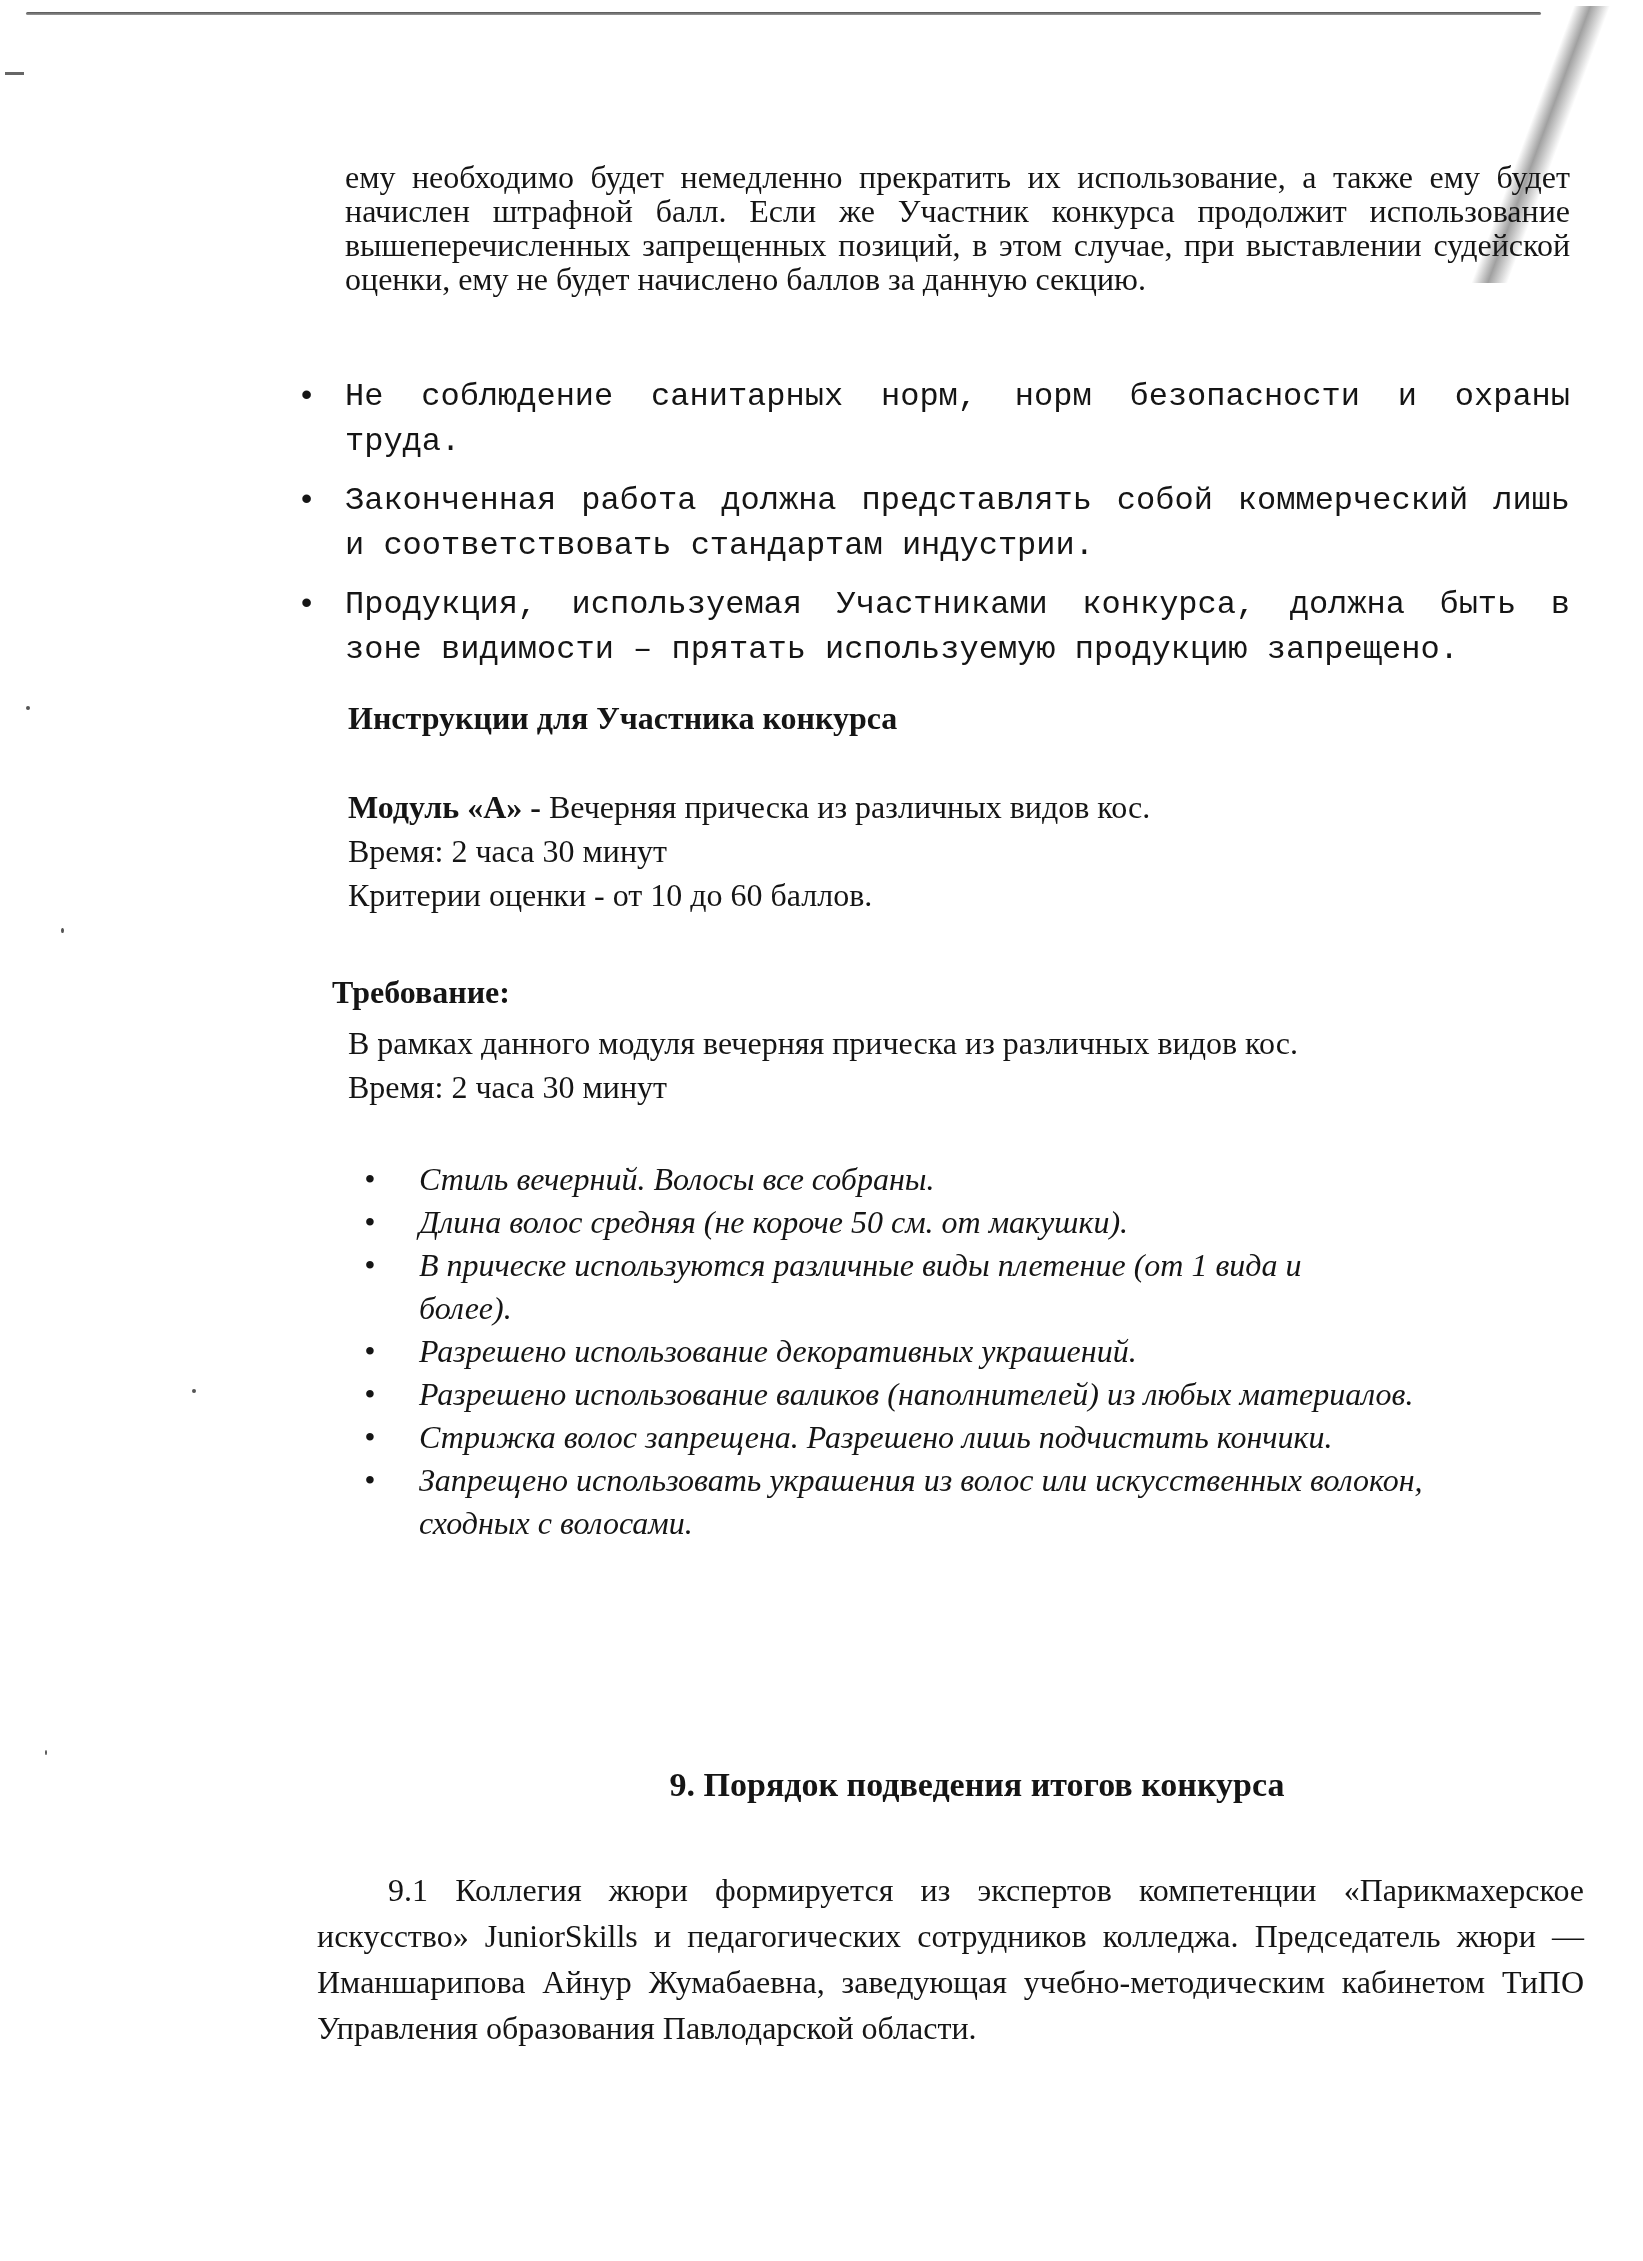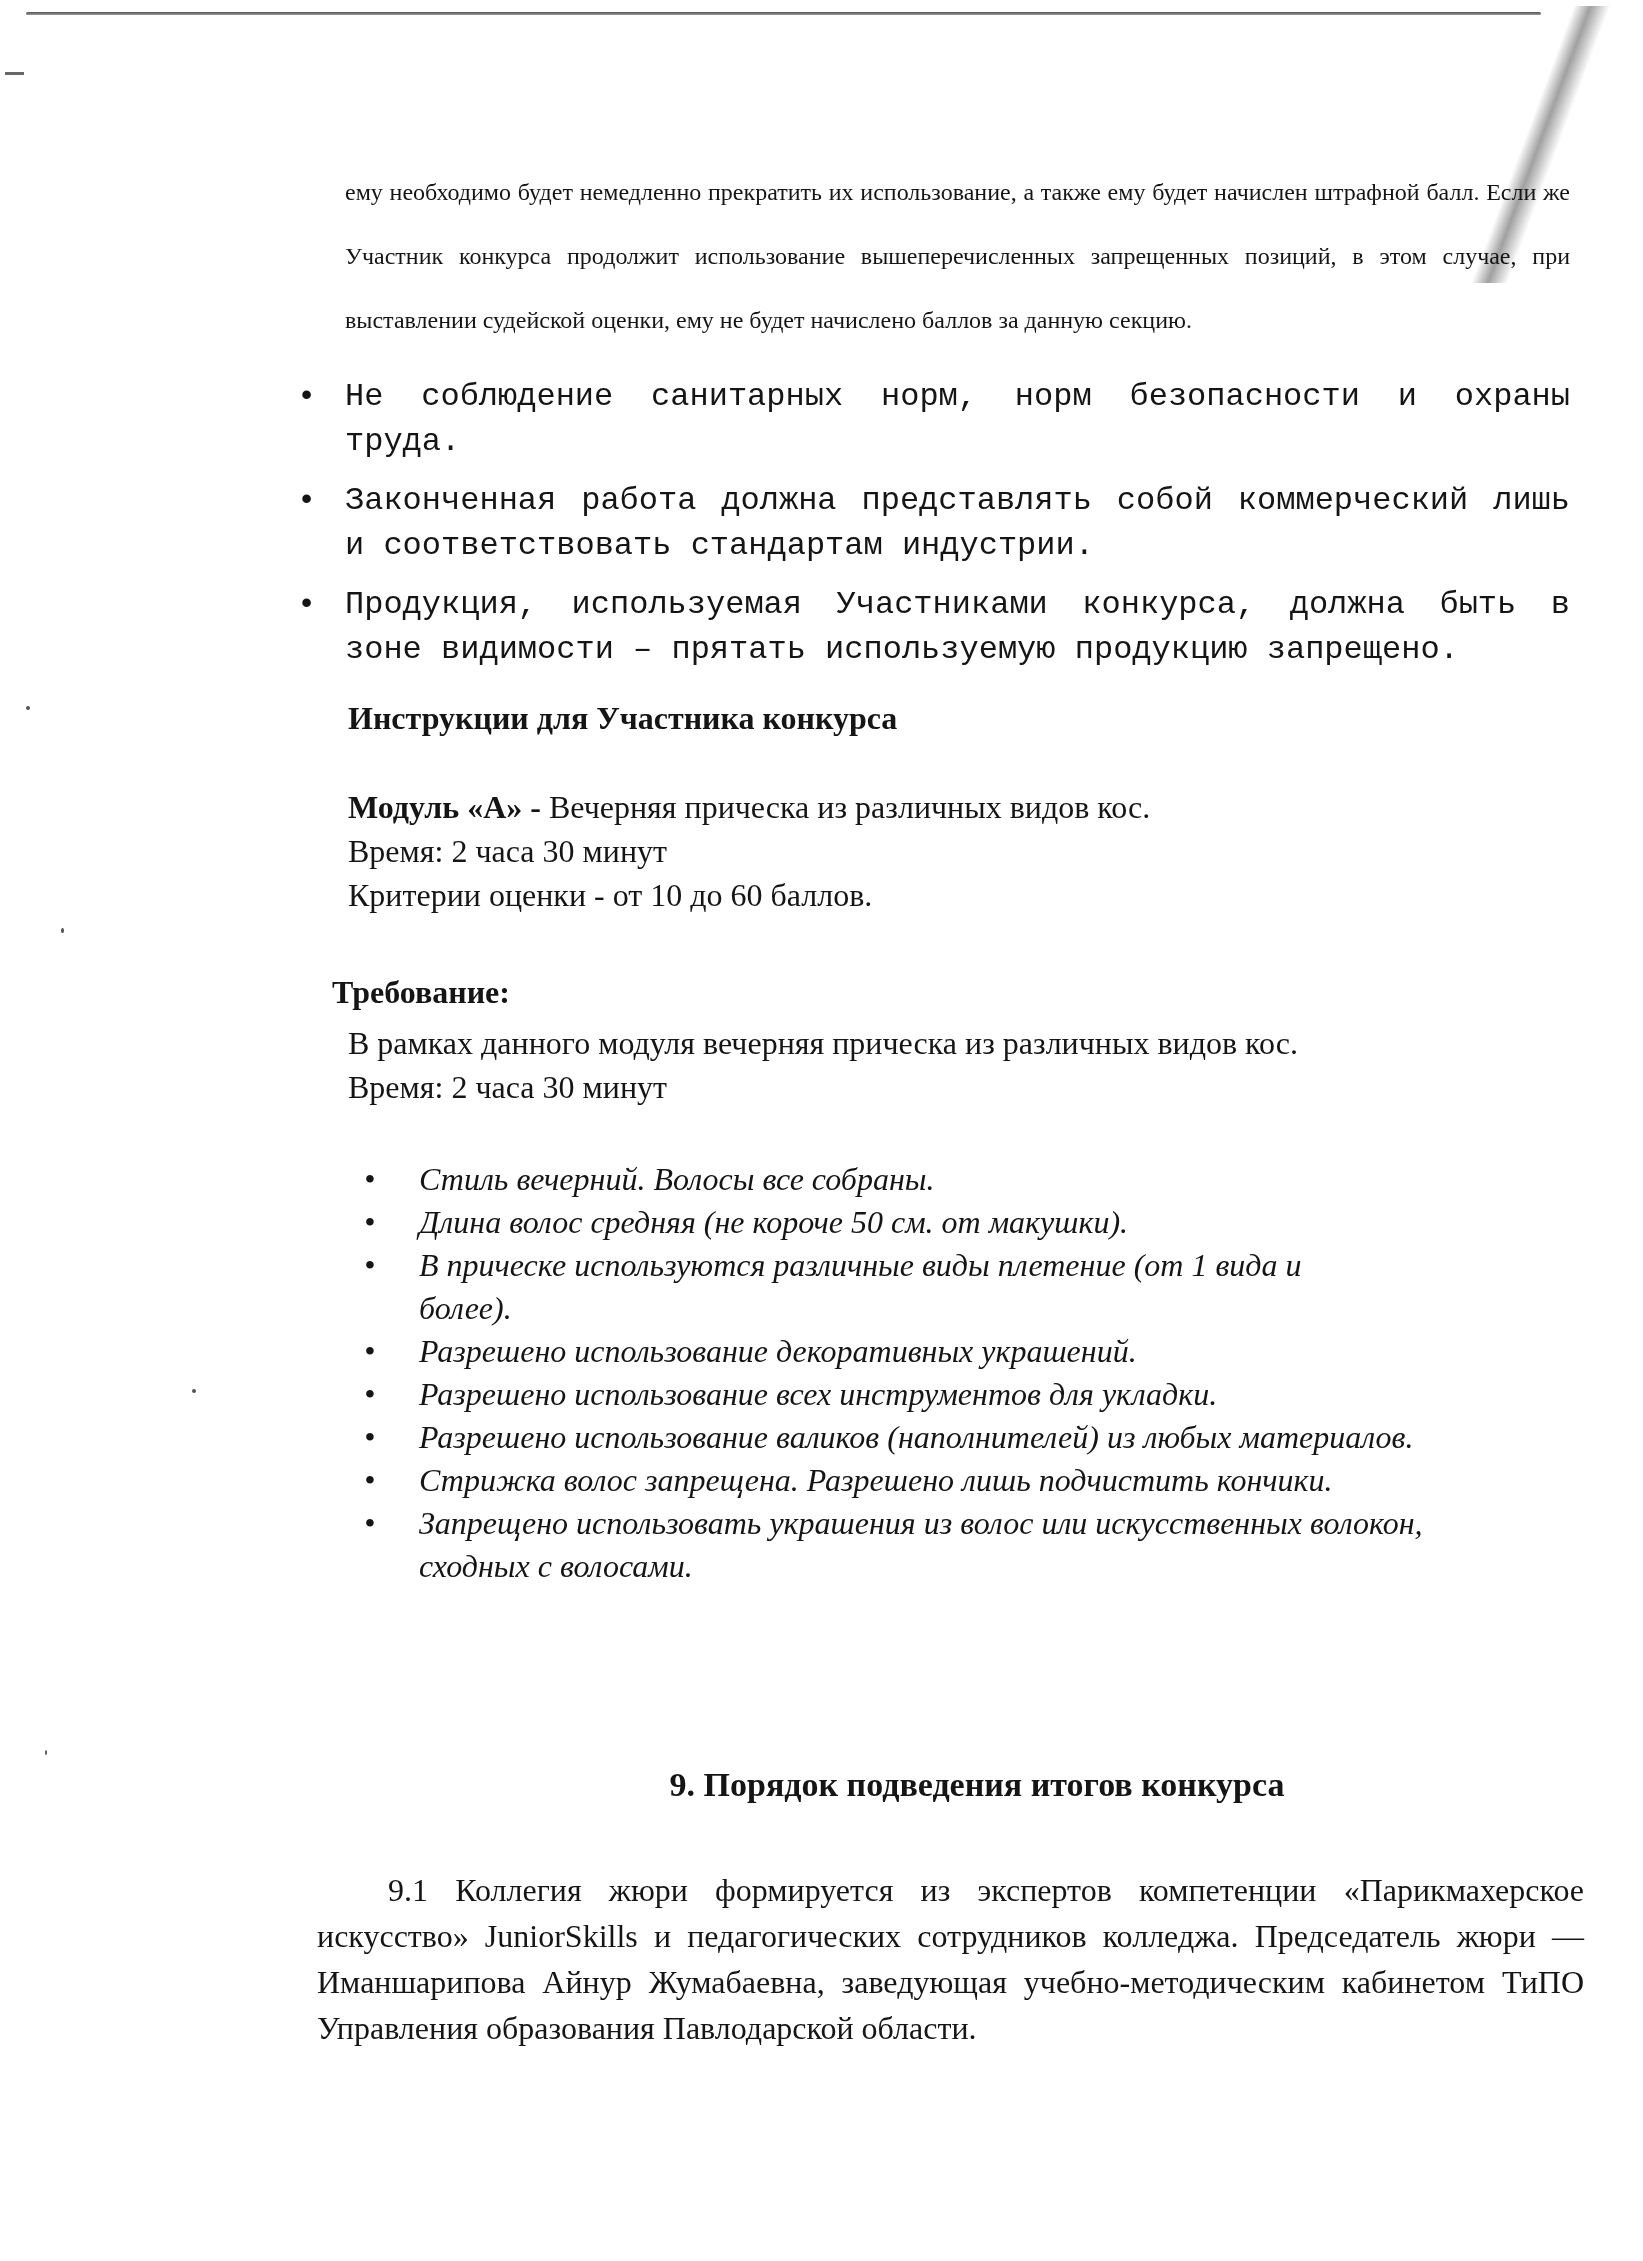--- a/index.html
+++ b/index.html
@@ -22,7 +22,7 @@
   .scan-left-mark { position: absolute; left: 5.2px; top: 72px; width: 19.3px; height: 2.6px; background: #666; }
   .speck { position: absolute; width: 3.9px; height: 3.9px; background: #555; border-radius: 50%; }
 
-  .text { position: absolute; font-size: 24px; line-height: 64px; }
+  .text { position: absolute; font-size: 32px; line-height: 34px; }
   .block { position: absolute; left: 345px; width: 1225px; }
   .para { text-align: justify; text-align-last: left; margin: 0; }
 

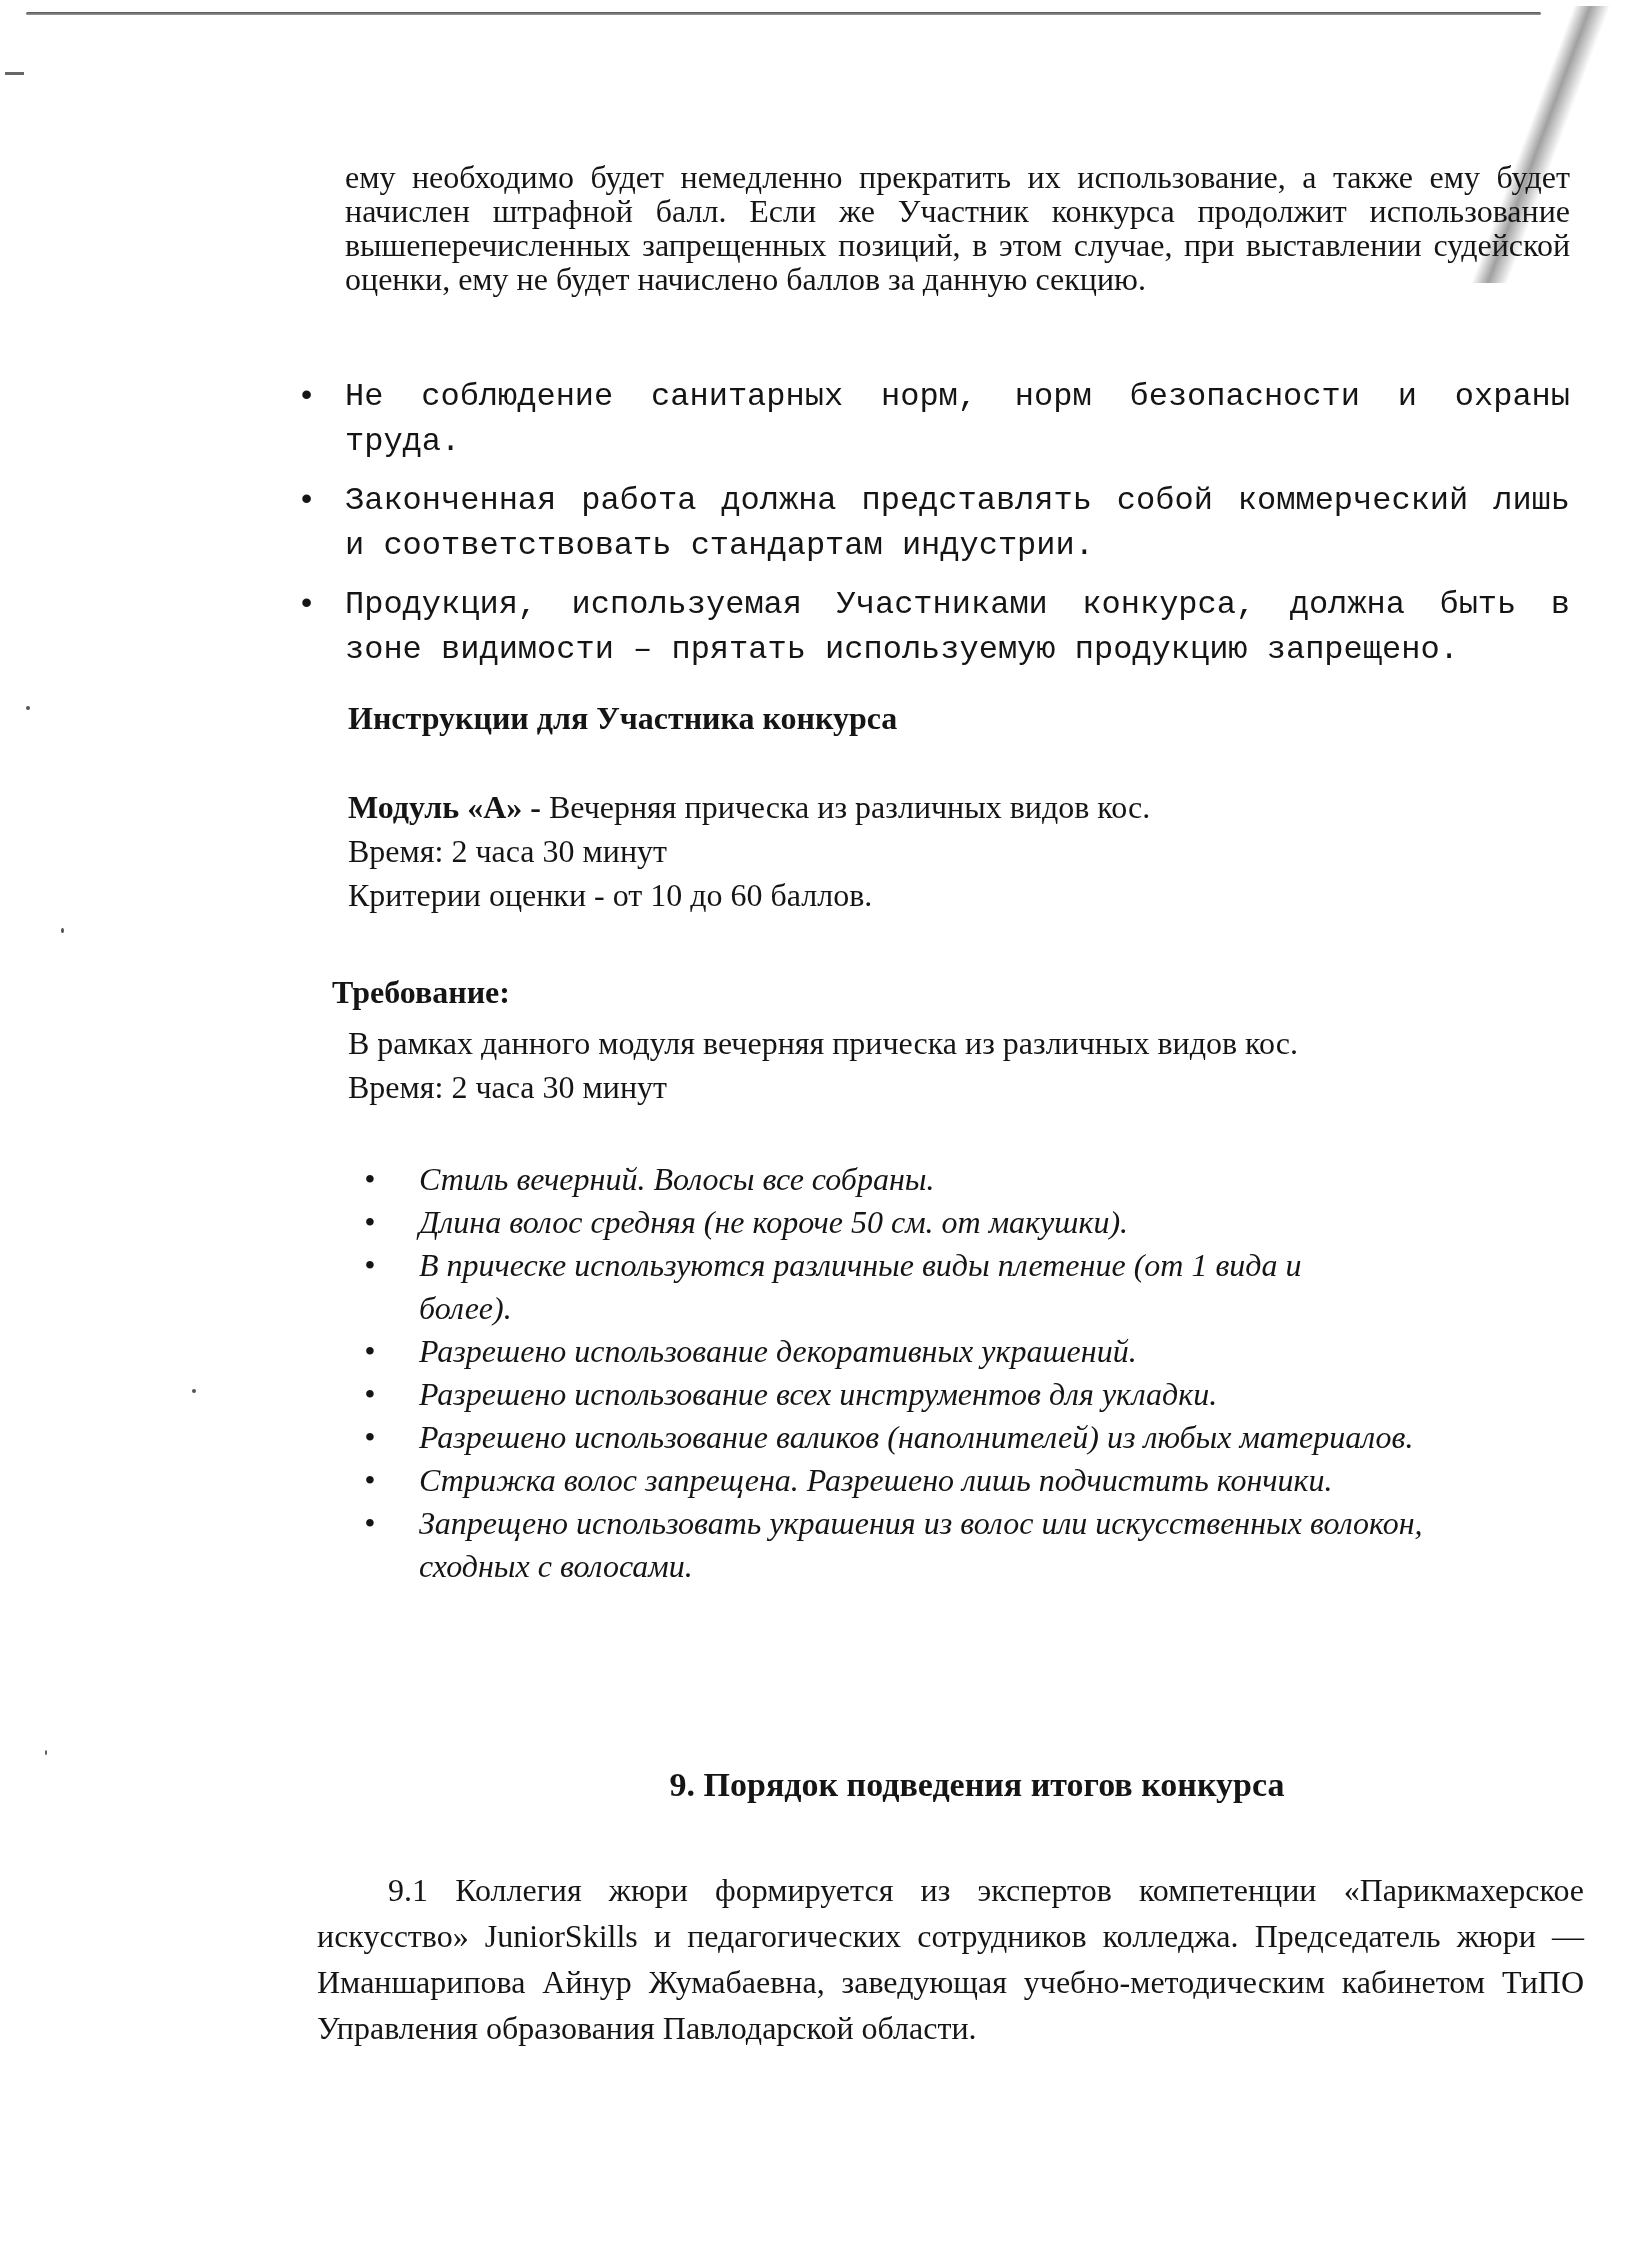--- a/index.html
+++ b/index.html
@@ -74,7 +74,6 @@
   <li>Длина волос средняя (не короче 50 см. от макушки).</li>
   <li style="width:922px;">В прическе используются различные виды плетение (от 1 вида и более).</li>
   <li>Разрешено использование декоративных украшений.</li>
-  <li>Разрешено использование всех инструментов для укладки.</li>
   <li style="width:1025px;">Разрешено использование валиков (наполнителей) из любых материалов.</li>
   <li>Стрижка волос запрещена. Разрешено лишь подчистить кончики.</li>
   <li style="width:1096px;">Запрещено использовать украшения из волос или искусственных волокон, сходных с волосами.</li>

